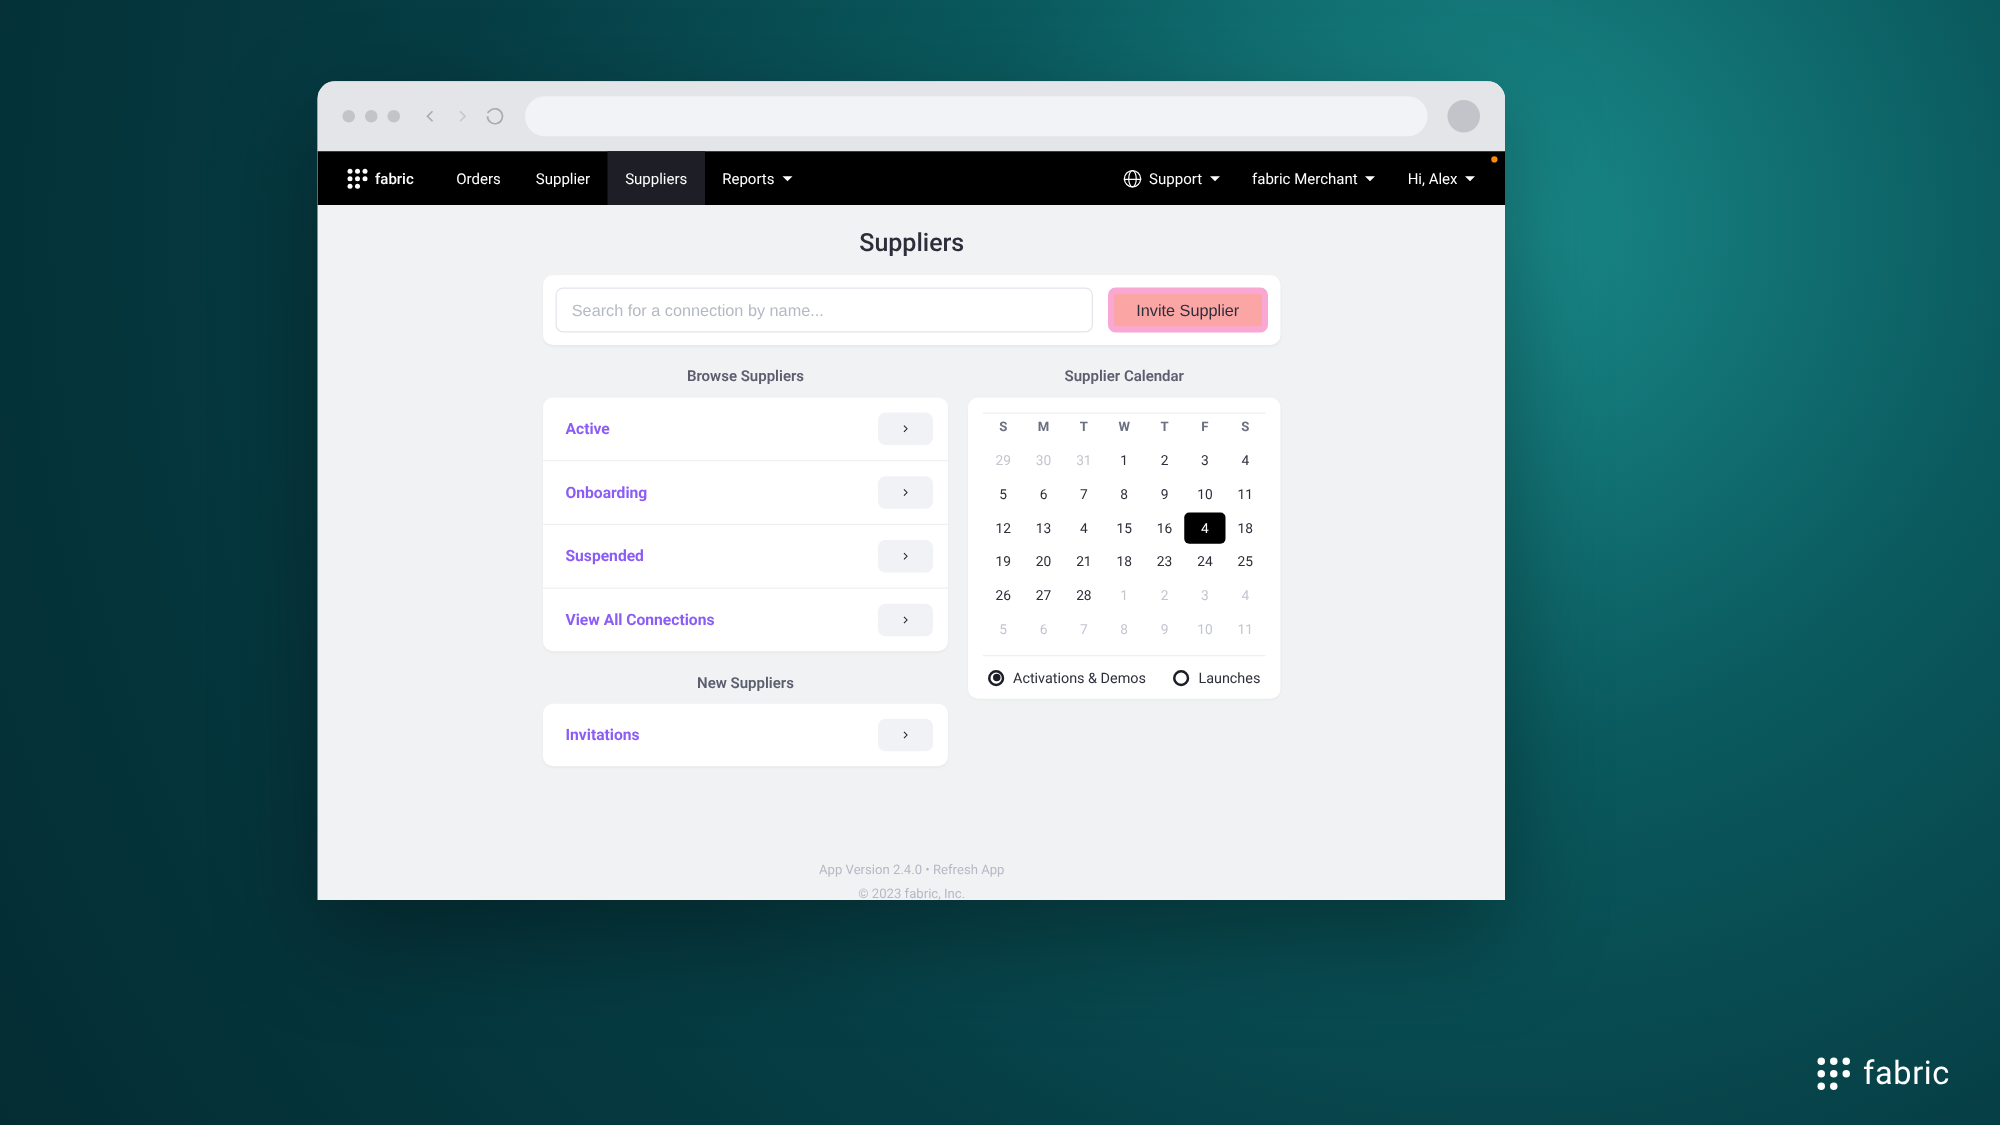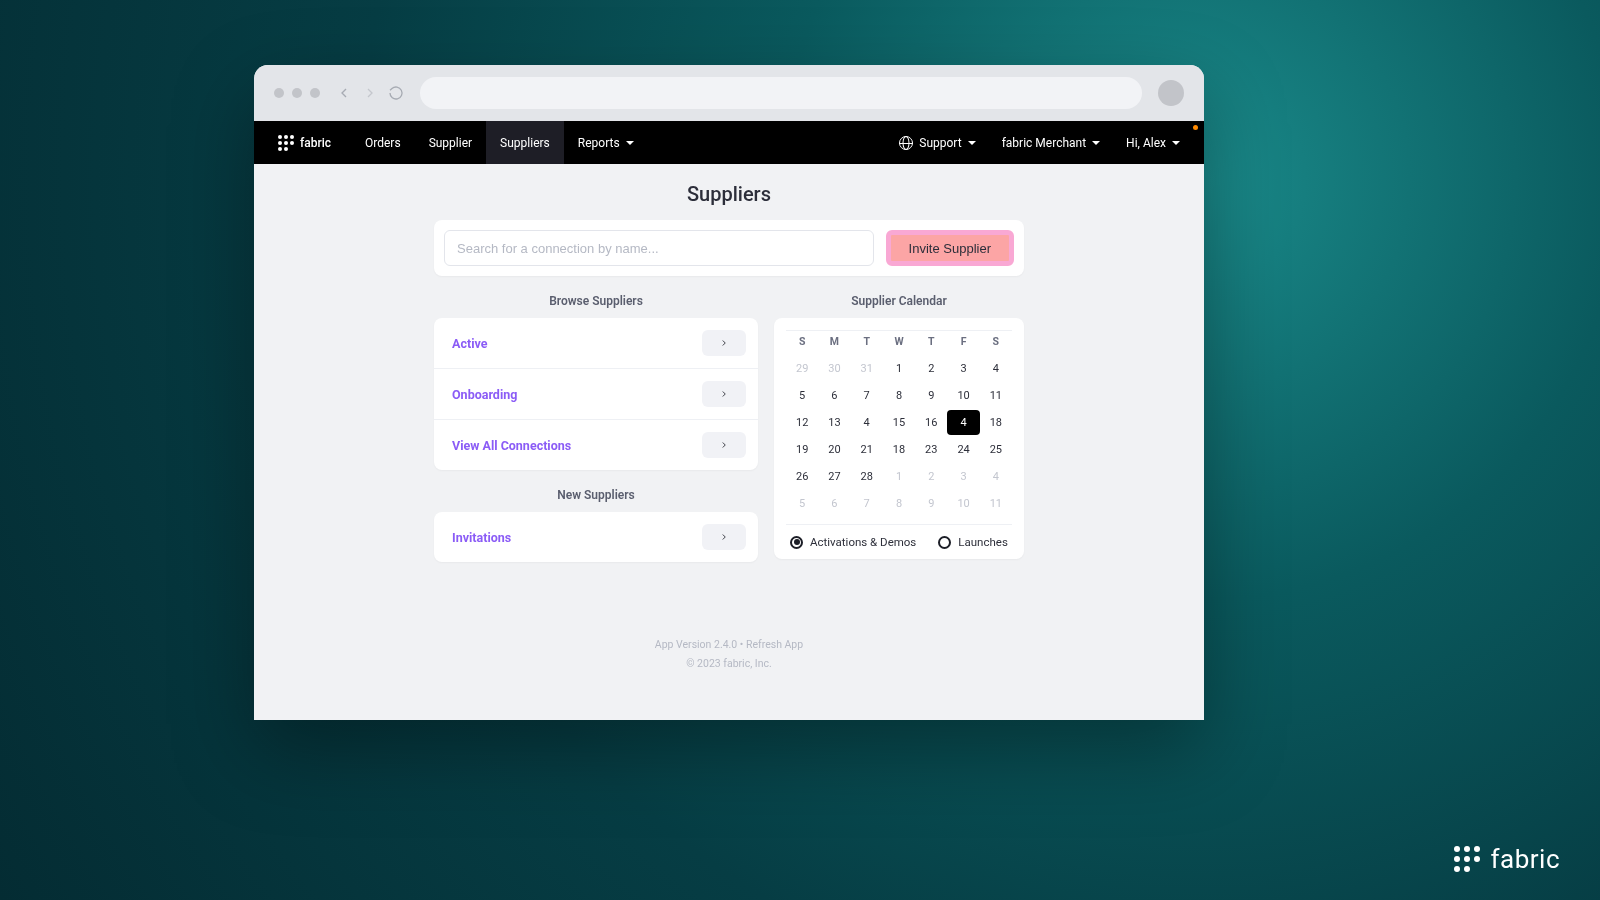--- a/index.html
+++ b/index.html
@@ -335,6 +335,14 @@
             </div>
             <div class="list-row">
               <span class="list-label">Onboarding</span>
+              <button class="row-btn">
+                <svg viewBox="0 0 24 24">
+                  <polyline points="9 18 15 12 9 6"></polyline>
+                </svg>
+              </button>
+            </div>
+            <div class="list-row">
+              <span class="list-label">Suspended</span>
               <button class="row-btn">
                 <svg viewBox="0 0 24 24">
                   <polyline points="9 18 15 12 9 6"></polyline>

